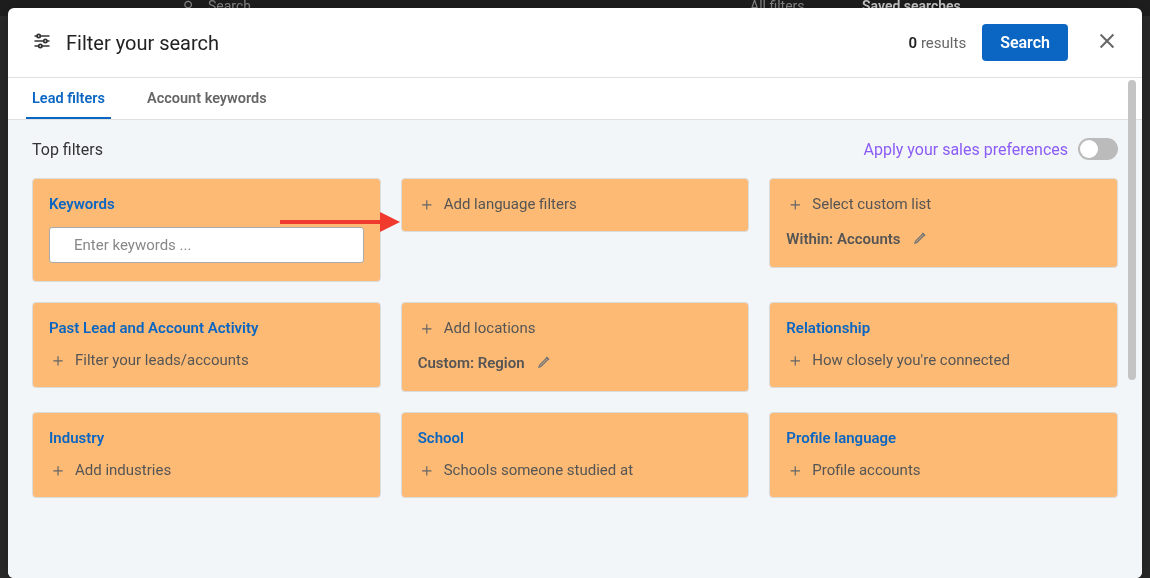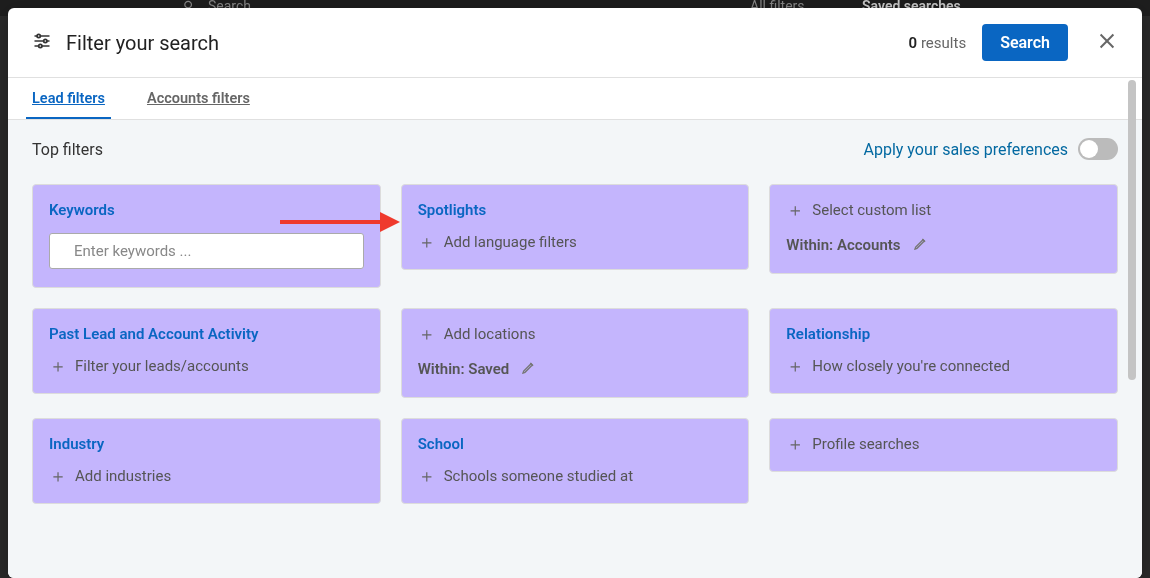--- a/index.html
+++ b/index.html
@@ -53,7 +53,6 @@
       color: #666;
       cursor: pointer;
       border-bottom: 2px solid transparent;
-      text-decoration: underline;
     }
     .tab.active { color: #0a66c2; border-bottom-color: #0a66c2; }
     .body {

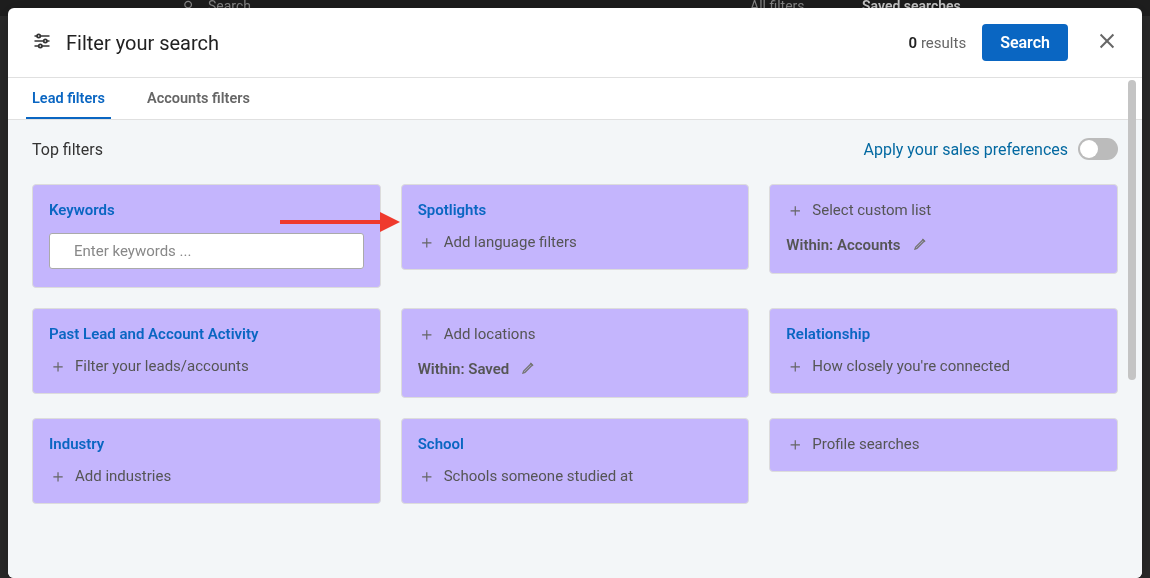--- a/index.html
+++ b/index.html
@@ -159,7 +159,7 @@
 
   <div class="tabs">
     <div class="tab active">Lead filters</div>
-    <div class="tab">Accounts filters</div>
+    <div class="tab">Account keywords</div>
   </div>
 
   <div class="body">

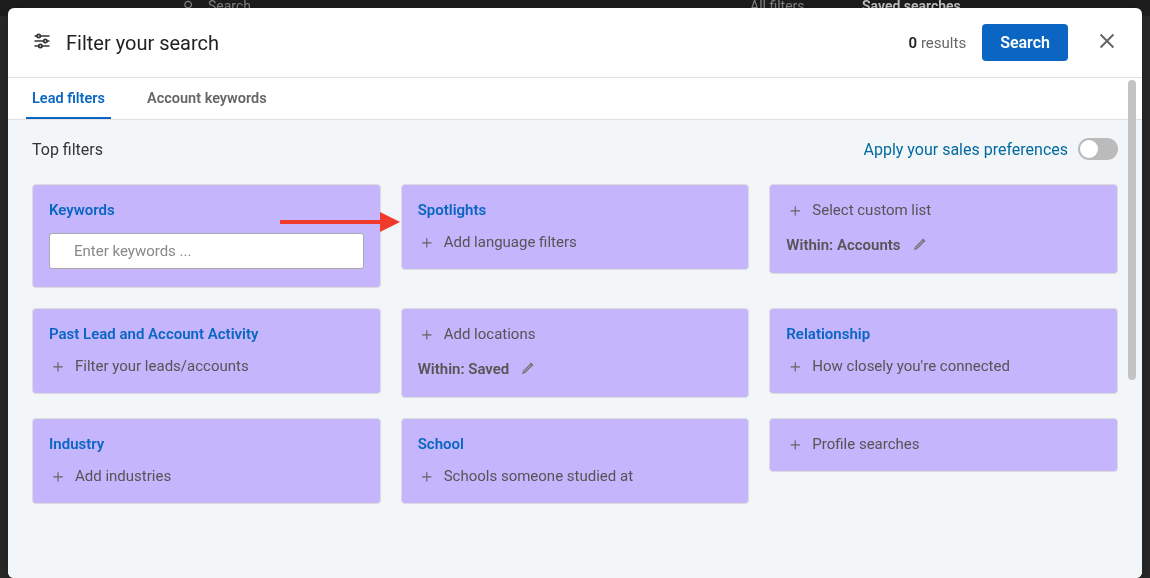--- a/index.html
+++ b/index.html
@@ -67,7 +67,7 @@
       display: flex;
       justify-content: space-between;
       align-items: center;
-      margin-bottom: 24px;
+      margin-bottom: 18px;
     }
     .section-title { font-size: 16px; color: #333; }
     .prefs-ctrl { display:flex; align-items:center; gap:10px; }

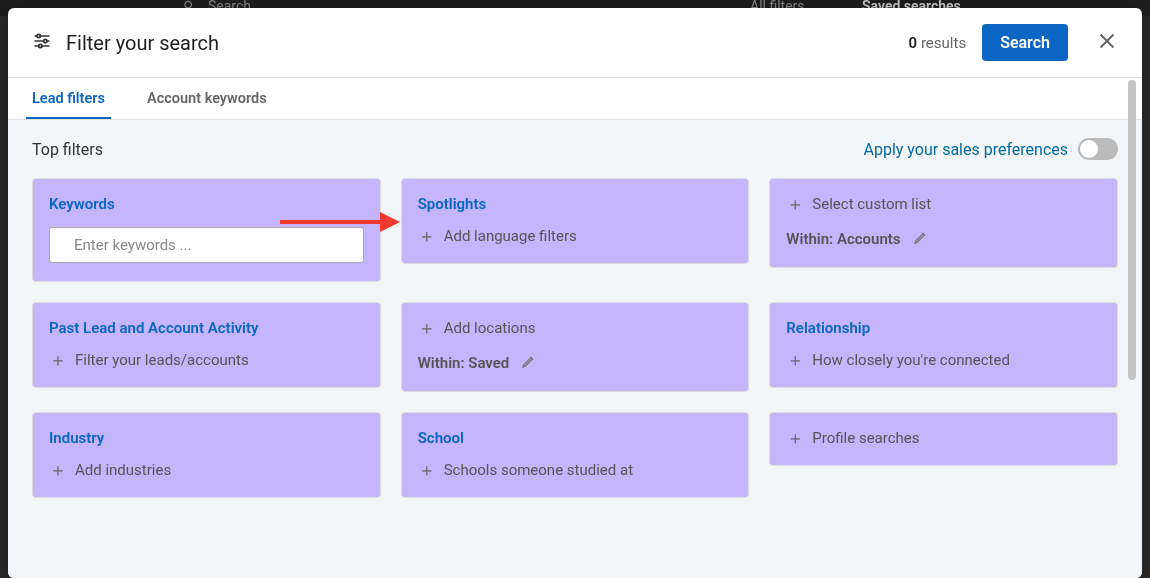--- a/index.html
+++ b/index.html
@@ -71,7 +71,7 @@
     }
     .section-title { font-size: 16px; color: #333; }
     .prefs-ctrl { display:flex; align-items:center; gap:10px; }
-    .prefs-label { font-size: 16px; color: #0369a1; }
+    .prefs-label { font-size: 16px; color: #8b5cf6; }
     .toggle {
       position: relative;
       width: 40px; height: 22px;

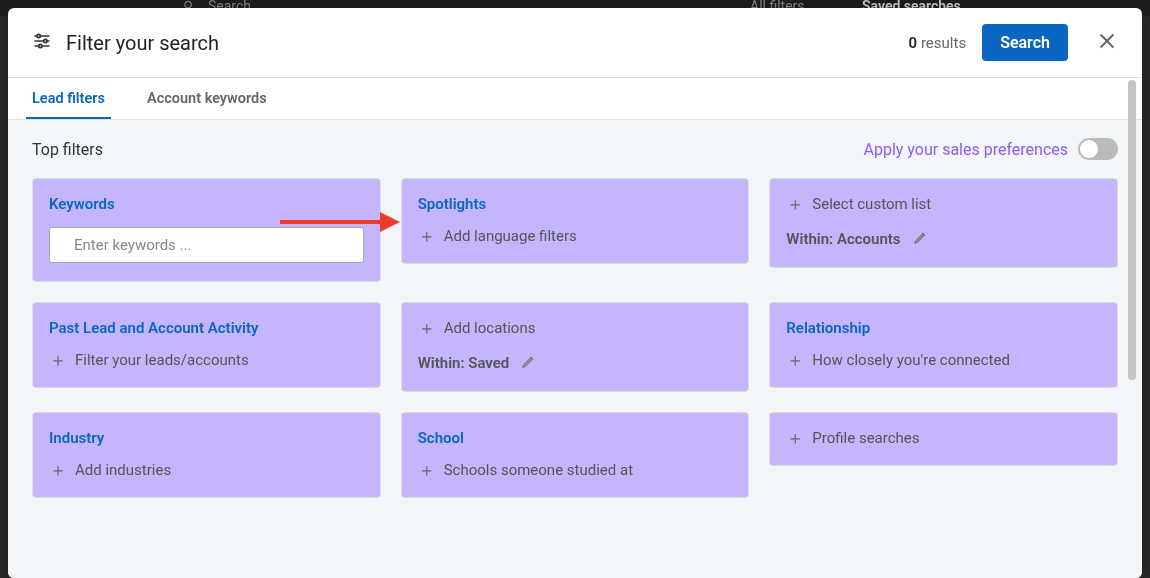--- a/index.html
+++ b/index.html
@@ -93,7 +93,7 @@
       align-items: start;
     }
     .card {
-      background: #c4b5fd;
+      background: #fdba74;
       border: 1px solid #dcdcdc;
       border-radius: 4px;
       padding: 16px 16px 18px 16px;

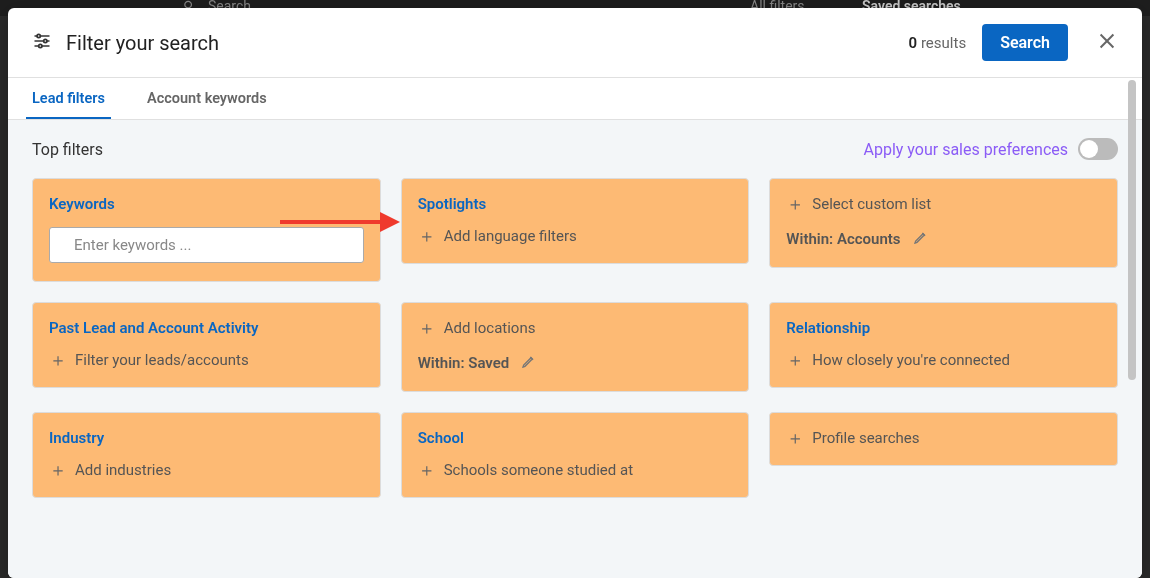--- a/index.html
+++ b/index.html
@@ -182,7 +182,6 @@
       </div>
 
       <div class="card">
-        <div class="card-title">Spotlights</div>
         <div class="card-action">
             <span class="plus">＋</span>
             <span>Add language filters</span>

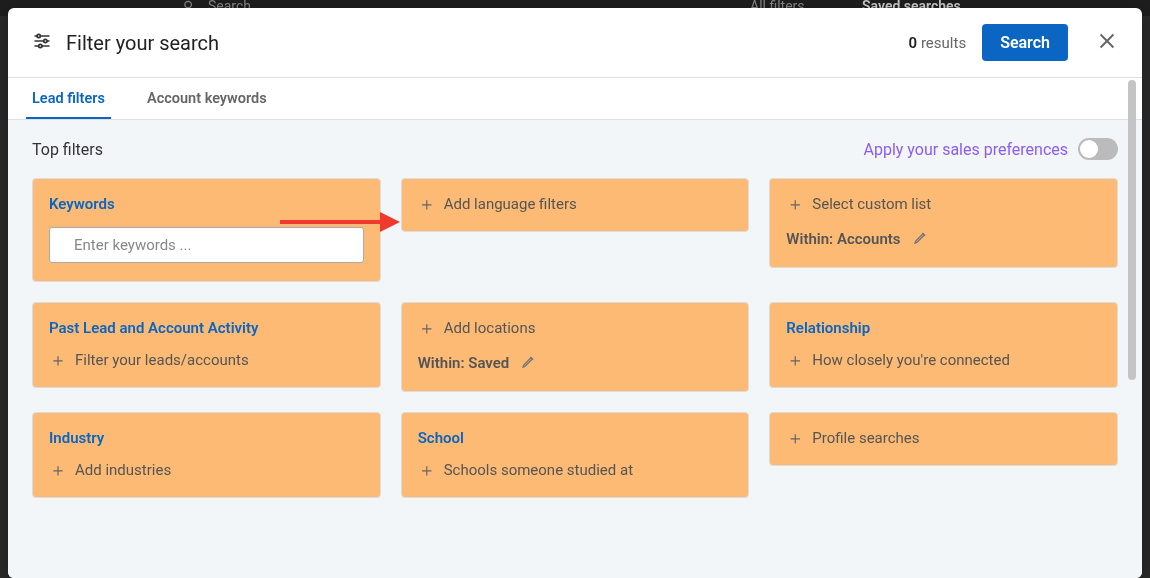--- a/index.html
+++ b/index.html
@@ -216,7 +216,7 @@
             <span>Add locations</span>
           </div>
         <div class="card-sub">
-            <span>Within: Saved</span>
+            <span>Custom: Region</span>
             <span class="pencil"><svg width="16" height="16" viewBox="0 0 24 24" fill="none" stroke="currentColor" stroke-width="2">
                 <path d="M3 21l3-1 11-11-2-2L4 18l-1 3z"></path>
                 <path d="M14 6l4 4"></path>

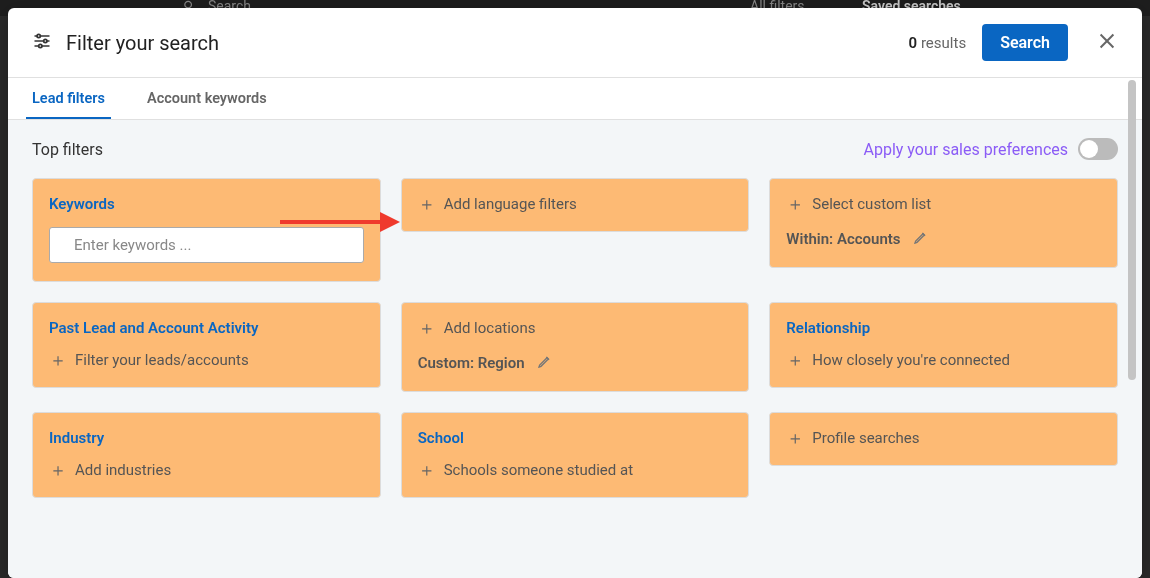--- a/index.html
+++ b/index.html
@@ -249,6 +249,7 @@
       </div>
 
       <div class="card">
+        <div class="card-title">Profile language</div>
         <div class="card-action">
             <span class="plus">＋</span>
             <span>Profile searches</span>

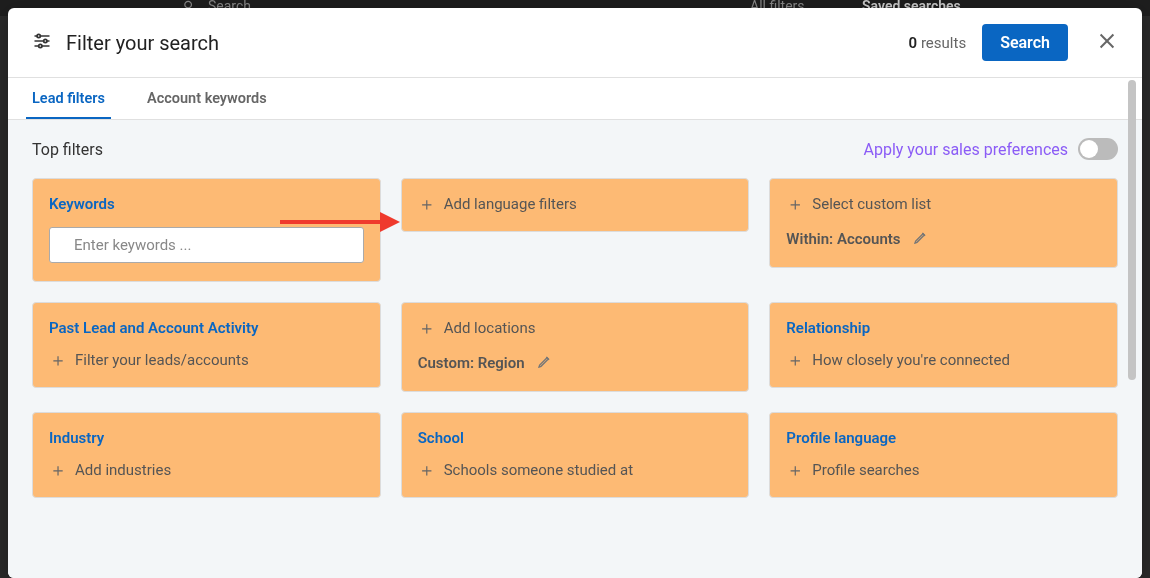--- a/index.html
+++ b/index.html
@@ -252,7 +252,7 @@
         <div class="card-title">Profile language</div>
         <div class="card-action">
             <span class="plus">＋</span>
-            <span>Profile searches</span>
+            <span>Profile accounts</span>
           </div>
       </div>
 

